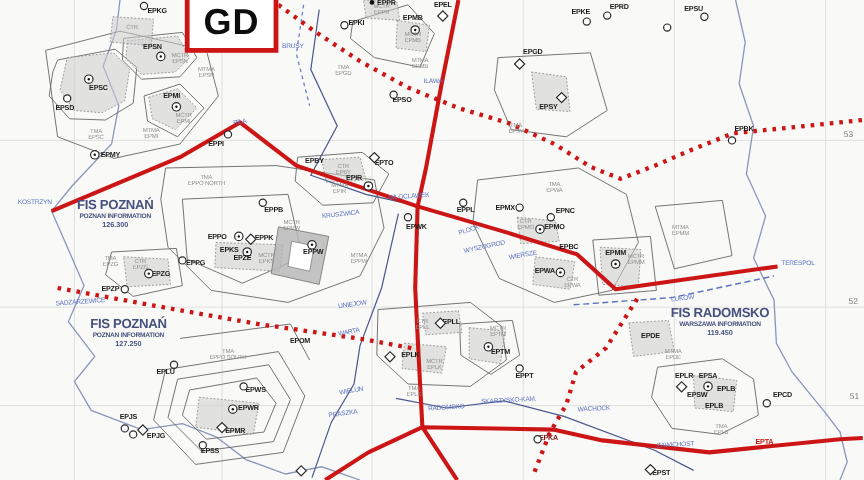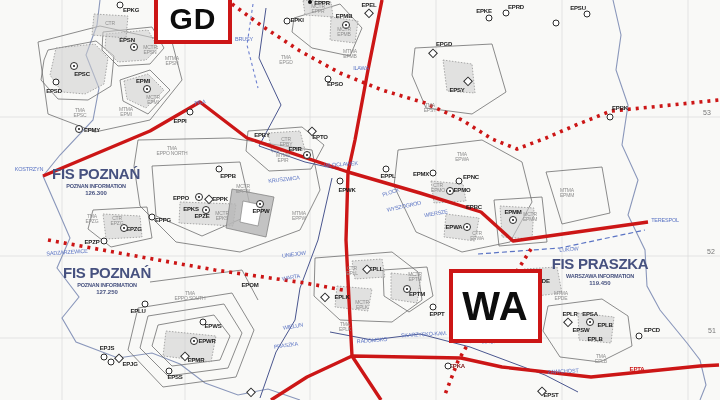--- a/index.html
+++ b/index.html
@@ -23,7 +23,7 @@
   .s-dot{width:4px;height:4px;background:#111;border-radius:50%;}
   .s-diamond{width:4.5px;height:4.5px;border:1px solid #2a2a2a;background:#fff;transform:translate(-50%,-50%) rotate(45deg);}
   .fis{position:absolute;transform:translate(-50%,0);text-align:center;color:var(--navy);z-index:3;}
-  .fis .t{display:block;font-weight:bold;font-size:15px;letter-spacing:-0.3px;white-space:nowrap;}
+  .fis .t{display:block;font-weight:bold;font-size:11px;letter-spacing:-0.3px;white-space:nowrap;}
   .fis .s{display:block;font-size:5.5px;font-weight:bold;letter-spacing:-0.2px;white-space:nowrap;margin-top:1px;}
   .fis .f{display:block;font-size:6px;font-weight:bold;margin-top:1px;}
   .box{position:absolute;background:#fff;border:4px solid var(--red);display:flex;align-items:center;

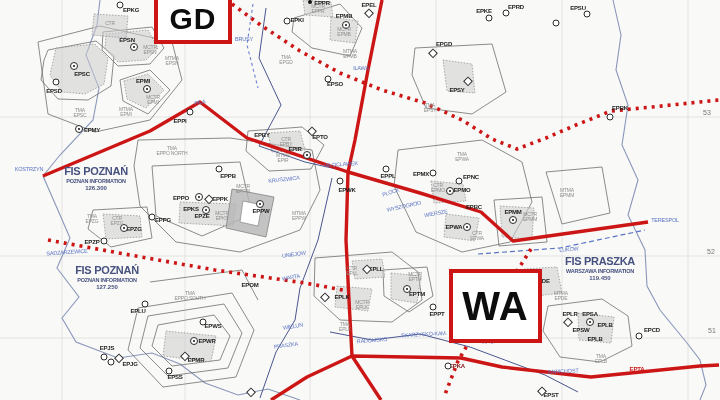--- a/index.html
+++ b/index.html
@@ -366,7 +366,7 @@
         <span class="f">127.250</span>
       </div>
       <div class="fis" style="left: 600px; top: 255px;">
-        <span class="t">FIS PRASZKA</span>
+        <span class="t">FIS RADOMSKO</span>
         <span class="s">WARSZAWA INFORMATION</span>
         <span class="f">119.450</span>
       </div>

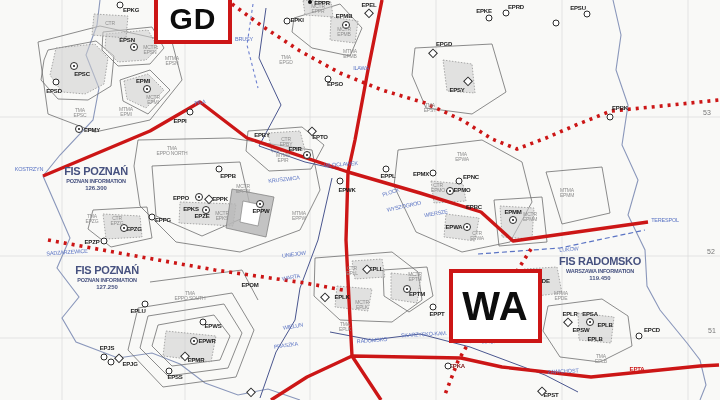--- a/index.html
+++ b/index.html
@@ -373,7 +373,6 @@
     </div>
 
   <div class="box" id="box-gd">GD</div>
-  <div class="box" id="box-wa">WA</div>
 </div>
 
 </body></html>

